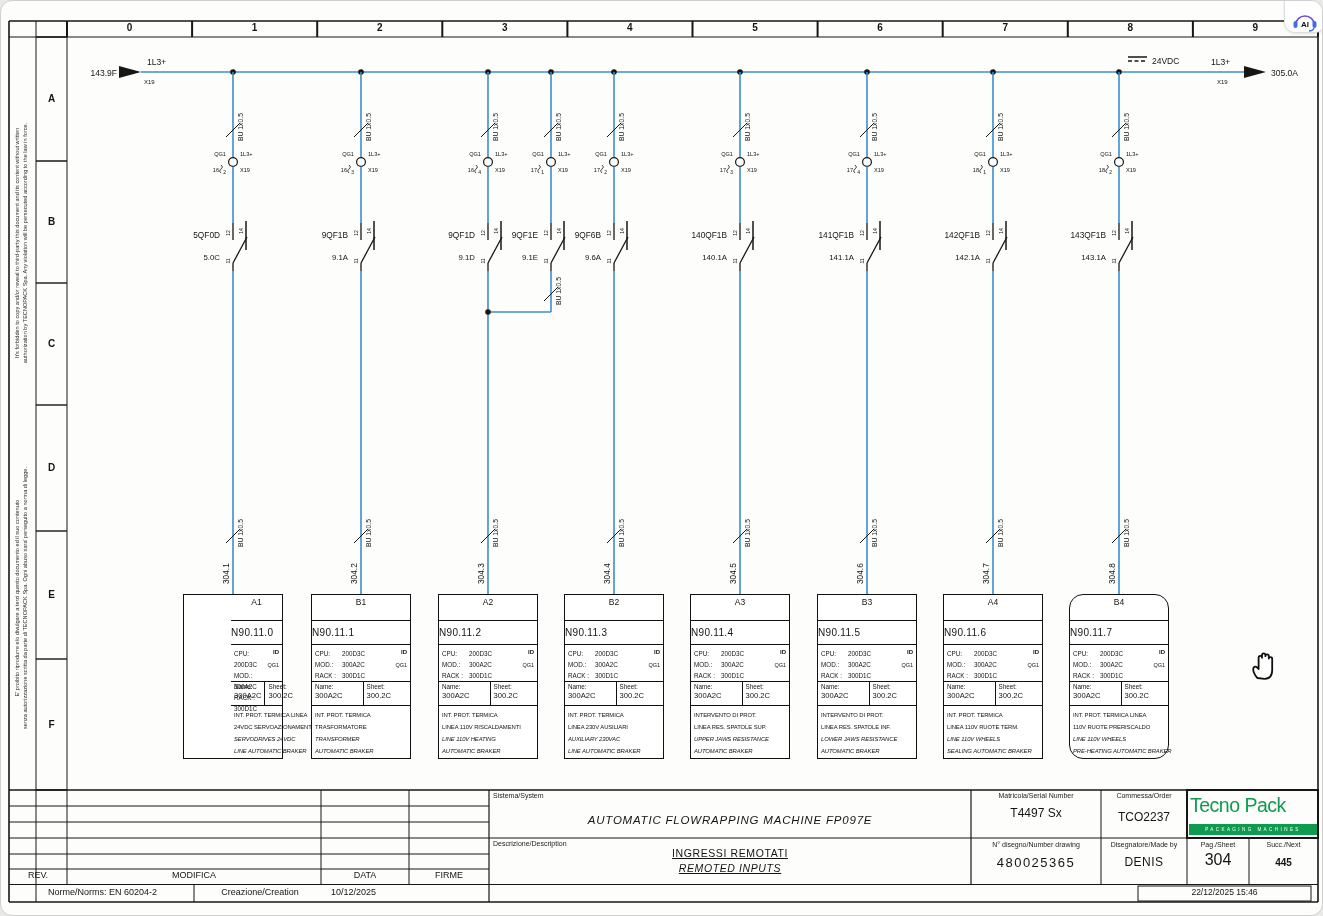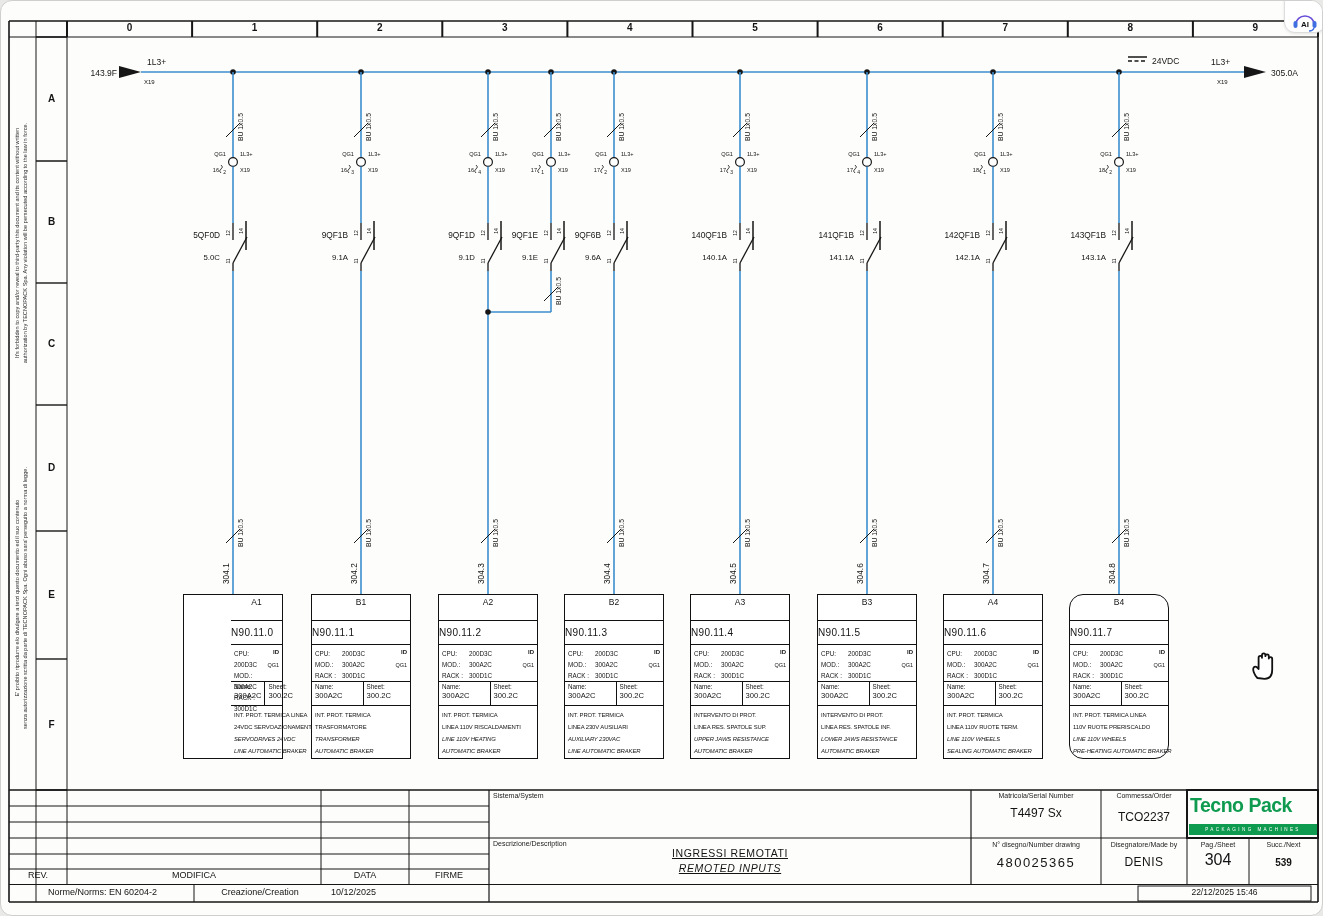--- a/index.html
+++ b/index.html
@@ -31,7 +31,7 @@
   .ctr{text-align:center;}
   .it{font-style:italic;}
   .ul{text-decoration:underline;}
-  .logo-txt{position:absolute;left:1189px;top:793px;width:126px;font-size:19.5px;font-weight:700;
+  .logo-txt{position:absolute;left:1189px;top:793px;width:126px;font-size:19.5px;font-weight:400;
             color:#0f9b4f;letter-spacing:-.5px;white-space:nowrap;overflow:hidden;}
   .logo-bar{position:absolute;left:1188px;top:823px;width:128px;height:11px;background:#0f9b4f;color:#fff;
             font-size:4.6px;letter-spacing:2.4px;text-align:center;line-height:11px;overflow:hidden;}

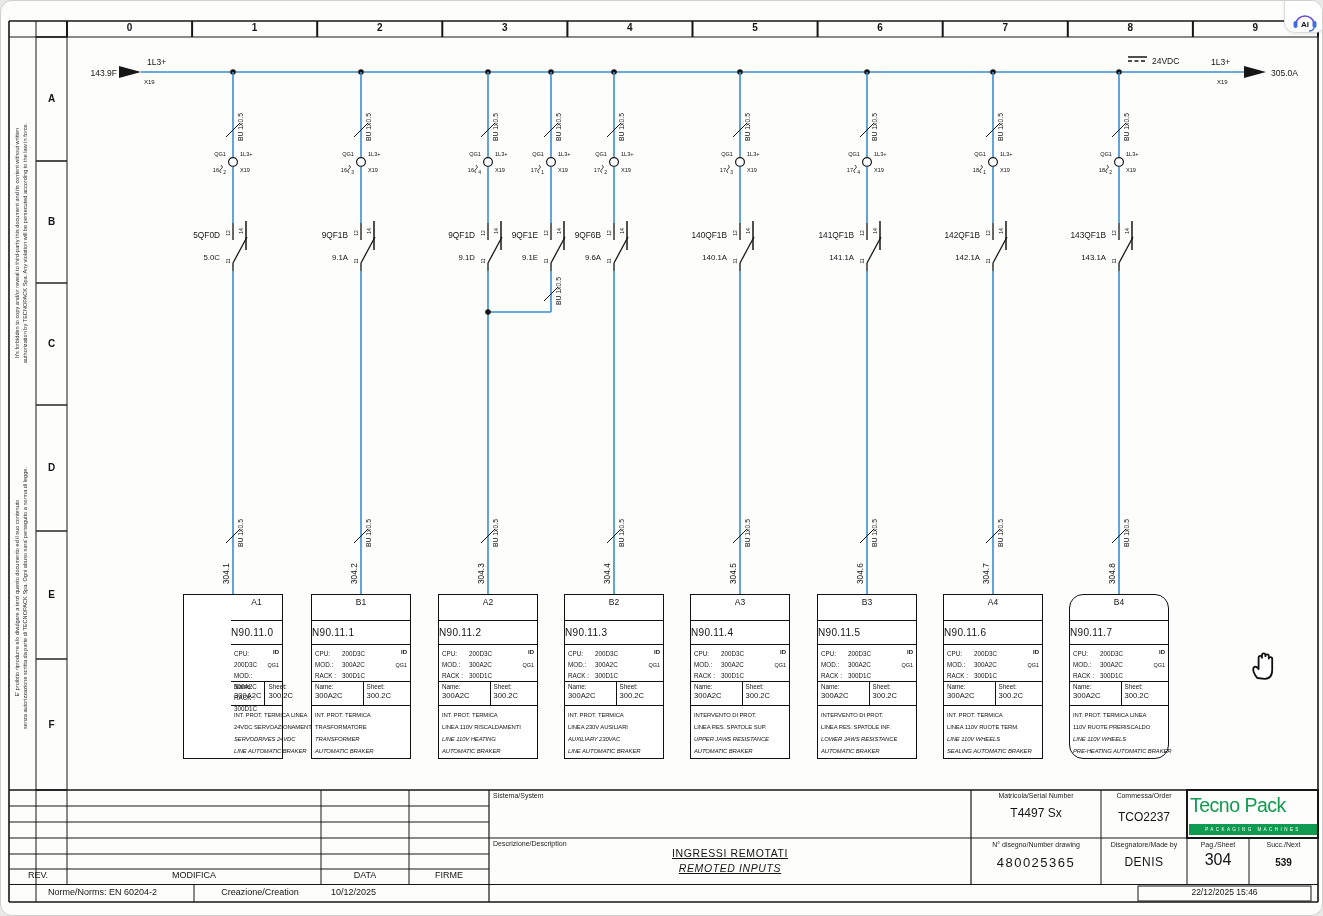--- a/index.html
+++ b/index.html
@@ -571,6 +571,7 @@
   </div>
 
   <div class="tb tb-sm" style="left:492px;top:791px;">Sistema/System</div>
+  <div class="tb ctr it" style="left:488px;top:813px;width:482px;font-size:11.5px;letter-spacing:.8px;">AUTOMATIC FLOWRAPPING MACHINE FP097E</div>
   <div class="tb tb-sm" style="left:492px;top:839px;">Descrizione/Description</div>
   <div class="tb ctr it ul" style="left:488px;top:861px;width:482px;font-size:10.5px;letter-spacing:.6px;">REMOTED INPUTS</div>
   <div class="tb ctr ul" style="left:488px;top:846px;width:482px;font-size:10.5px;letter-spacing:.6px;">INGRESSI REMOTATI</div>

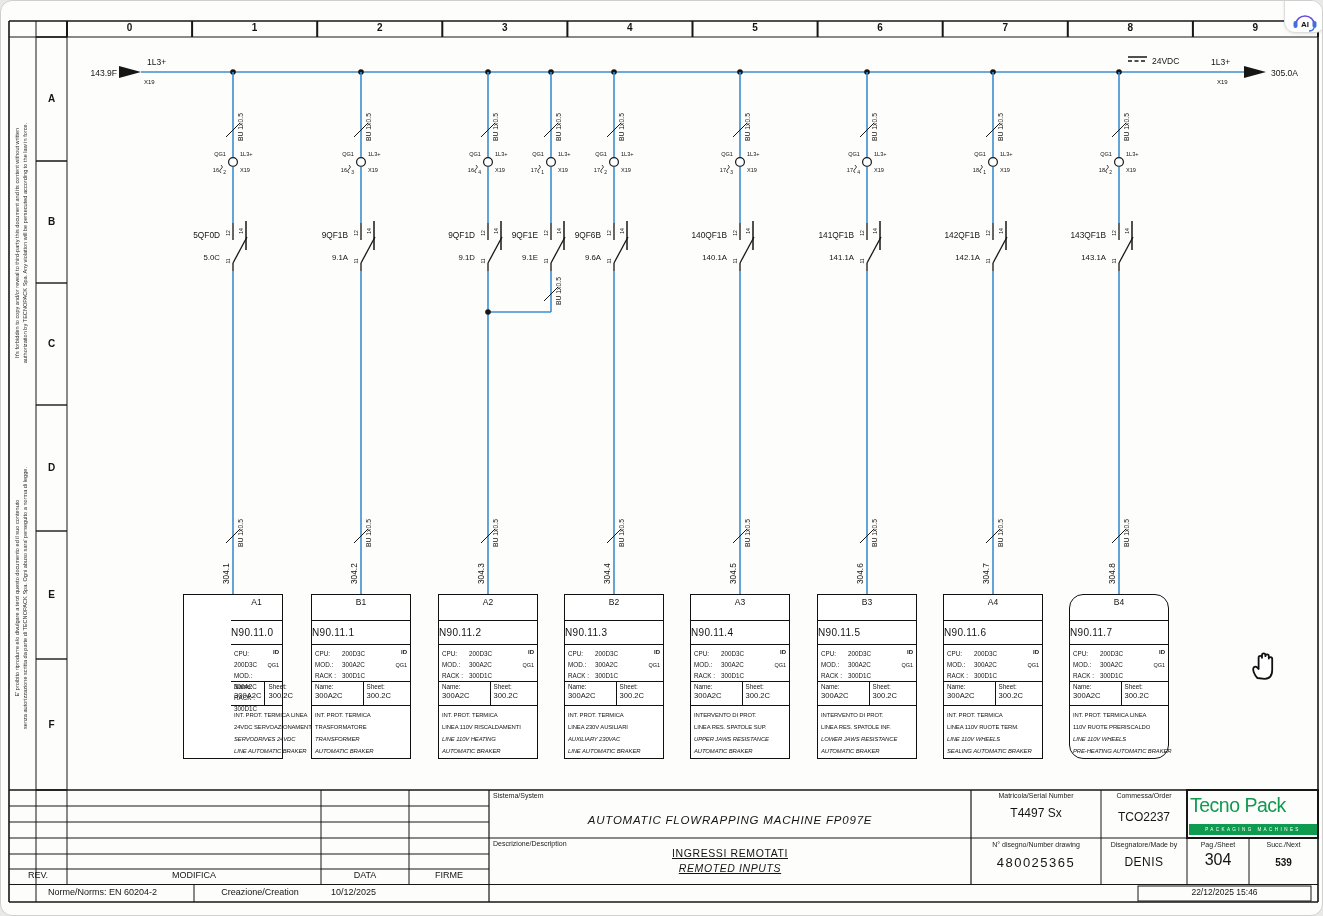--- a/index.html
+++ b/index.html
@@ -589,7 +589,7 @@
   <div class="tb tb-sm ctr" style="left:1186px;top:840px;width:62px;">Pag./Sheet</div>
   <div class="tb ctr" style="left:1186px;top:850px;width:62px;font-size:16px;">304</div>
   <div class="tb tb-sm ctr" style="left:1248px;top:840px;width:69px;">Succ./Next</div>
-  <div class="tb ctr" style="left:1248px;top:856px;width:69px;font-size:10px;font-weight:bold;">539</div>
+  <div class="tb ctr" style="left:1248px;top:856px;width:69px;font-size:10px;font-weight:bold;">445</div>
 
   <div class="tb ctr" style="left:8px;top:869px;width:58px;font-size:9px;">REV.</div>
   <div class="tb ctr" style="left:66px;top:869px;width:254px;font-size:9px;">MODIFICA</div>

